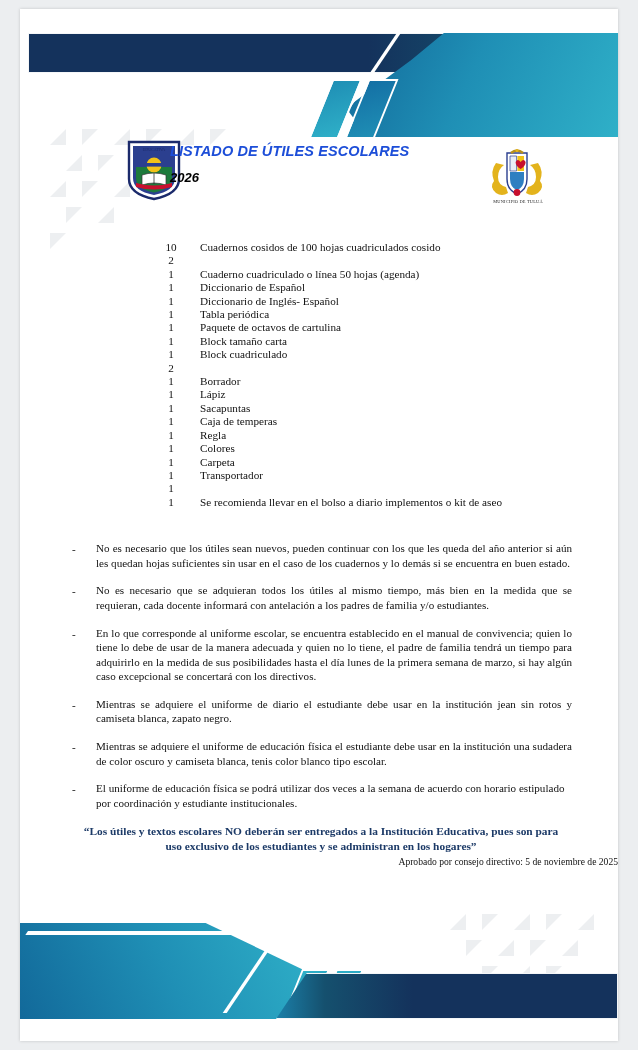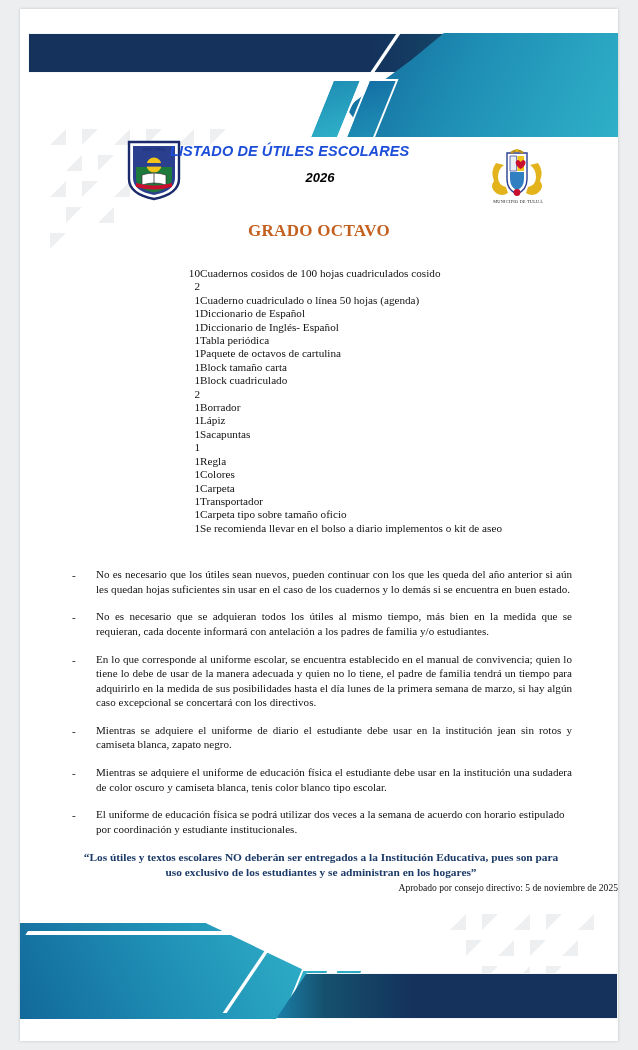--- a/index.html
+++ b/index.html
@@ -170,7 +170,7 @@
     position: absolute;
     left: 150px; top: 33px;
     width: 300px;
-    text-align: center;
+    text-align: left;
     font-family: "Liberation Sans", sans-serif;
     font-weight: bold;
     font-style: italic;

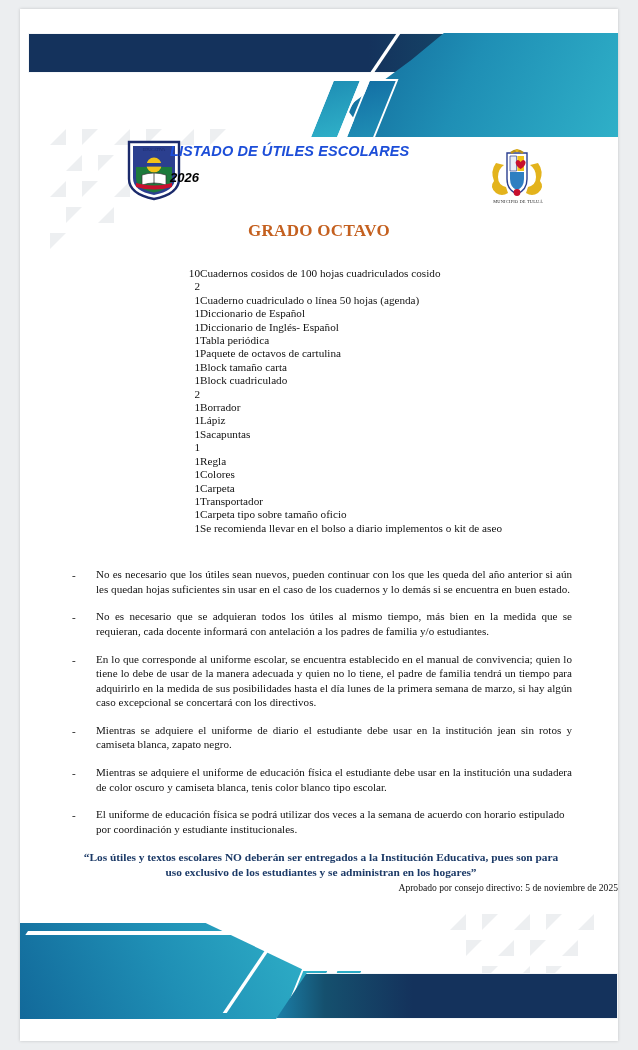--- a/index.html
+++ b/index.html
@@ -333,7 +333,6 @@
       <div class="crest-town-label">MUNICIPIO DE TULUÁ</div>
     </div>
 
-    <div class="grade">GRADO OCTAVO</div>
 
     <div class="supplies" id="supplies-list">
         <div class="sup-row">

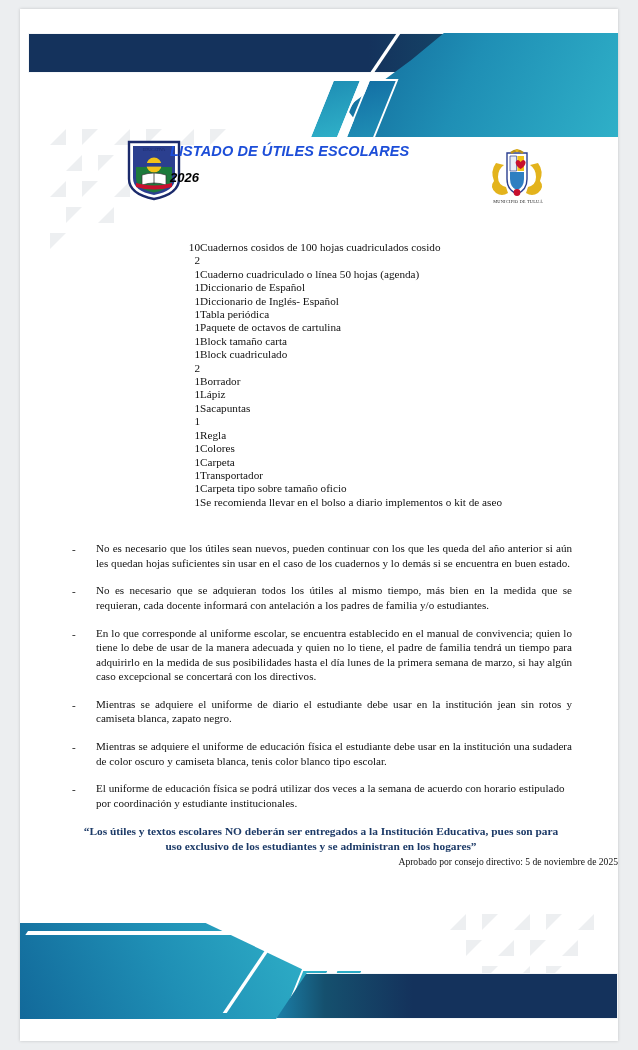--- a/index.html
+++ b/index.html
@@ -201,7 +201,7 @@
   }
   .sup-qty {
     width: 58px;
-    text-align: right;
+    text-align: center;
     padding-left: 8px;
     flex: 0 0 58px;
   }

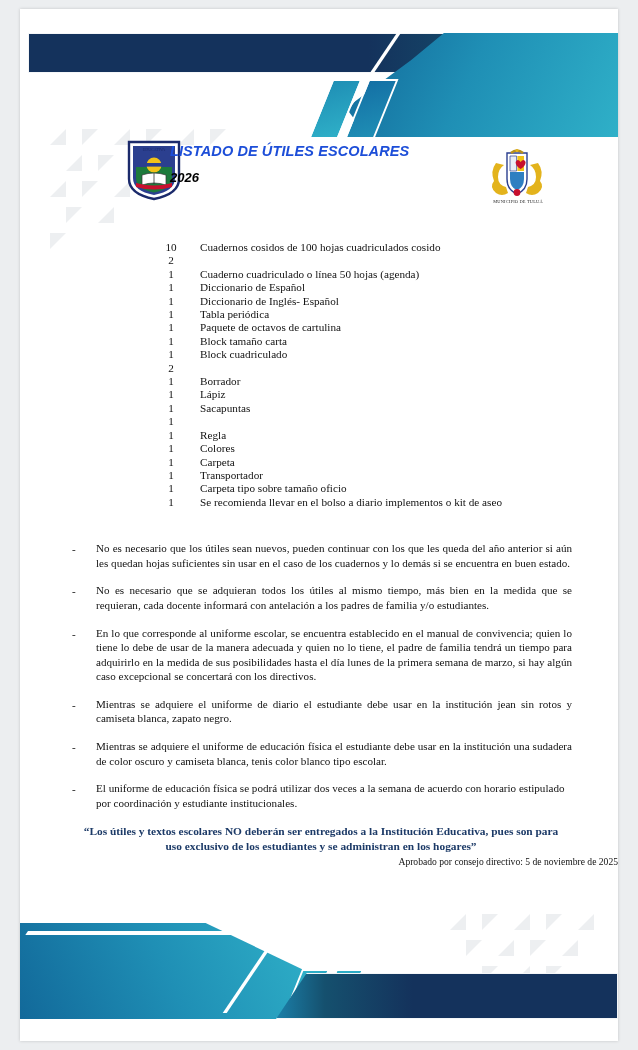--- a/index.html
+++ b/index.html
@@ -387,6 +387,7 @@
         </div>
         <div class="sup-row">
           <div class="sup-qty">1</div>
+          <div class="sup-name">Caja de temperas</div>
         </div>
         <div class="sup-row">
           <div class="sup-qty">1</div>

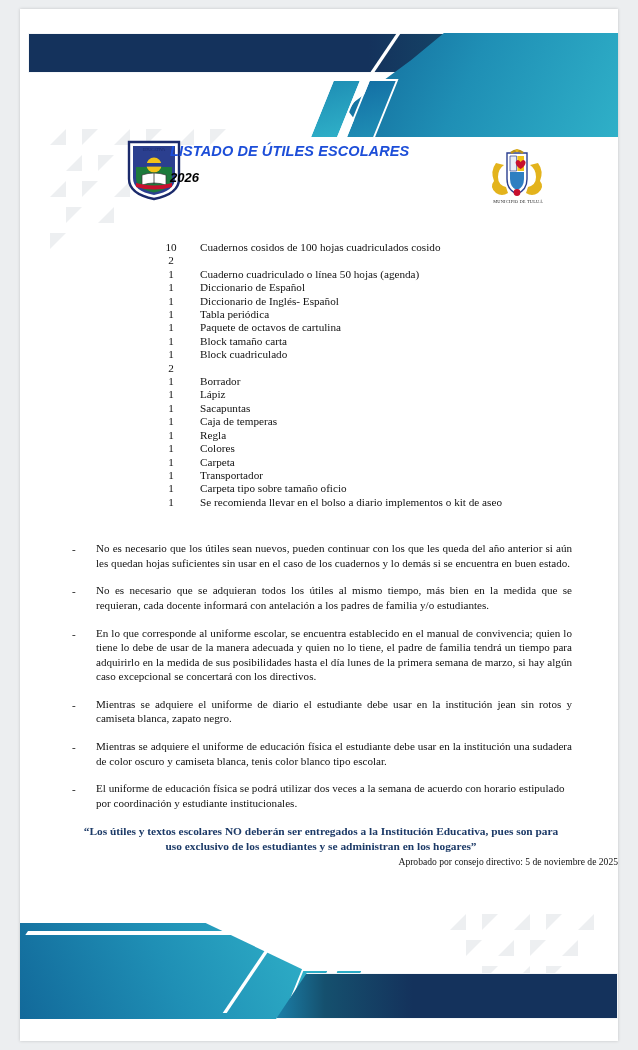--- a/index.html
+++ b/index.html
@@ -407,7 +407,6 @@
         </div>
         <div class="sup-row">
           <div class="sup-qty">1</div>
-          <div class="sup-name">Carpeta tipo sobre tamaño oficio</div>
         </div>
         <div class="sup-row">
           <div class="sup-qty">1</div>

